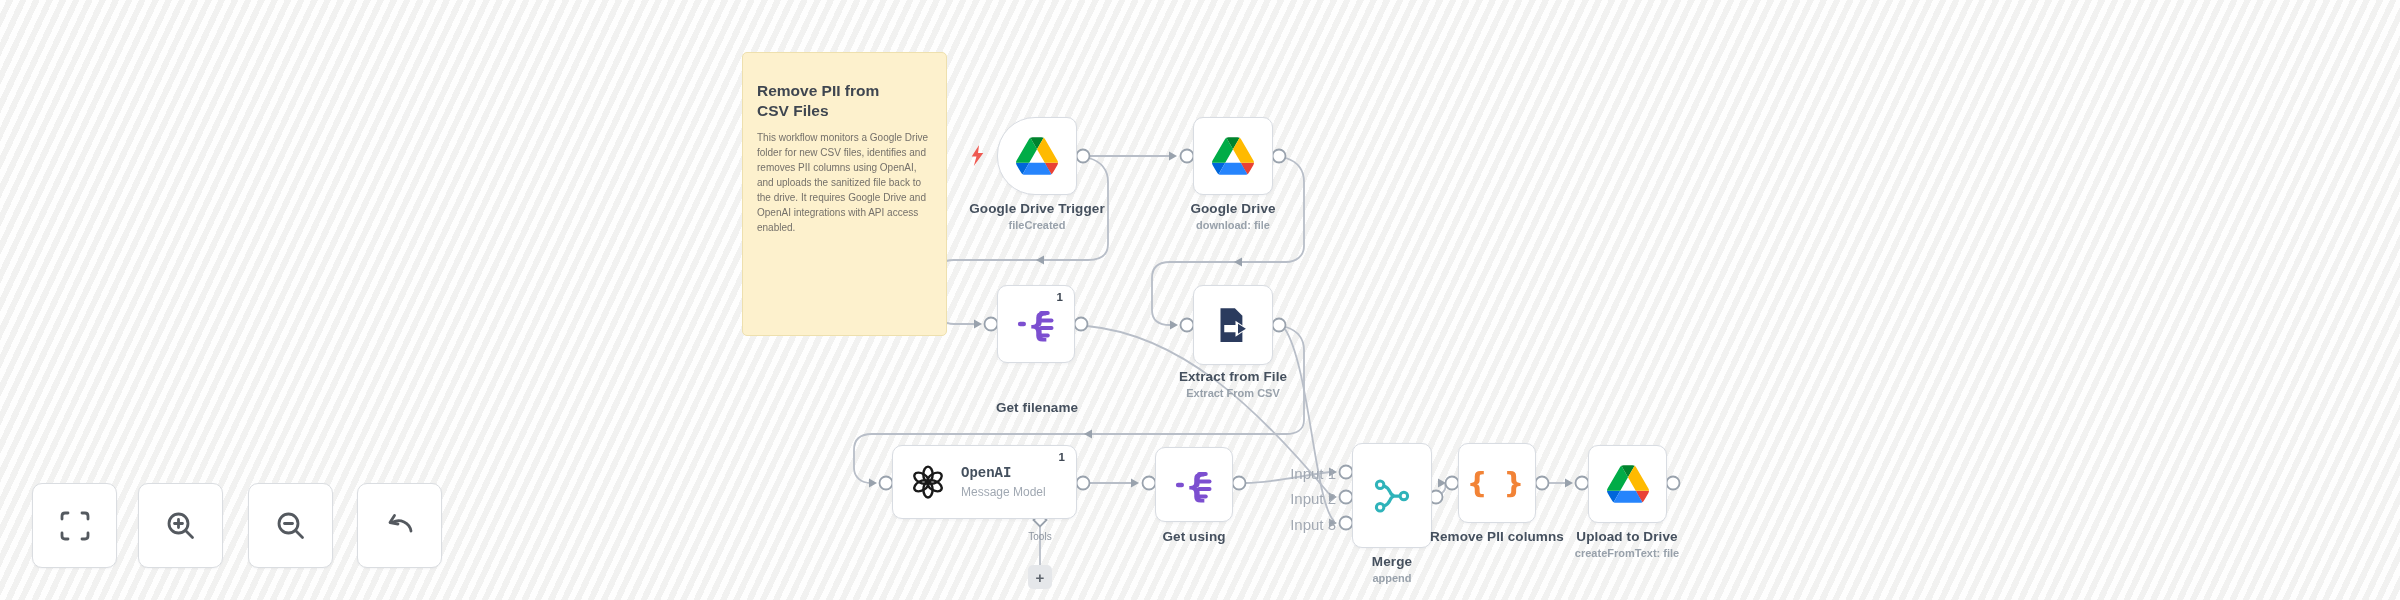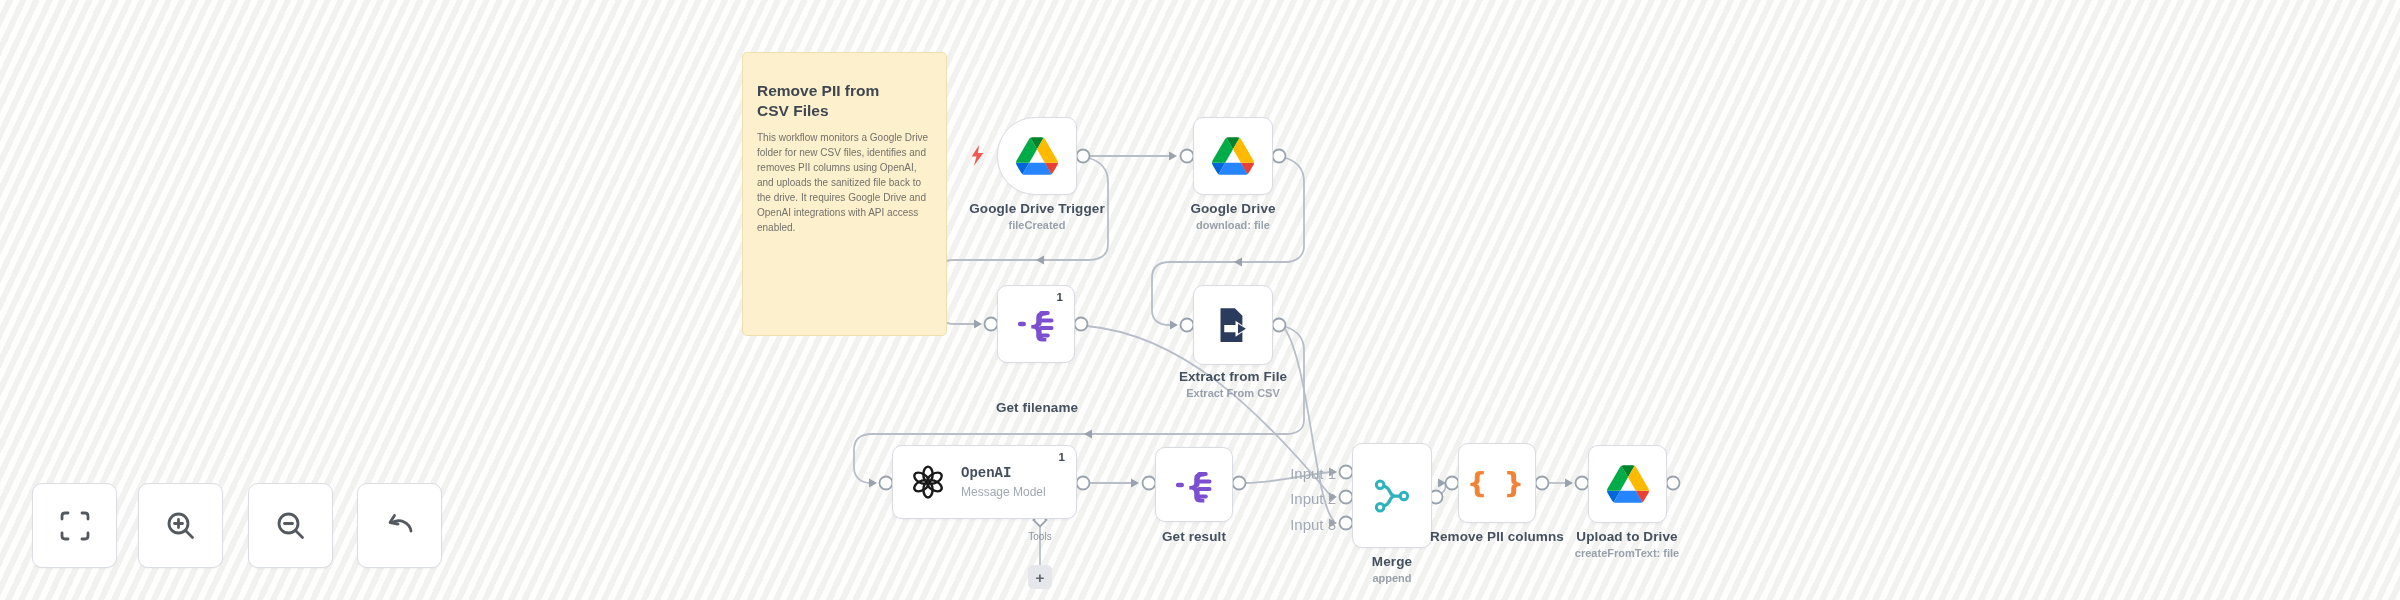--- a/index.html
+++ b/index.html
@@ -219,7 +219,7 @@
     </svg>
   </div>
   <div class="caption" style="left:1094px;top:529px;">
-    <div class="label">Get result</div>
+    <div class="label">Get using</div>
   </div>
 
   <div class="node" style="left:1352px;top:443px;width:80px;height:105px;">

